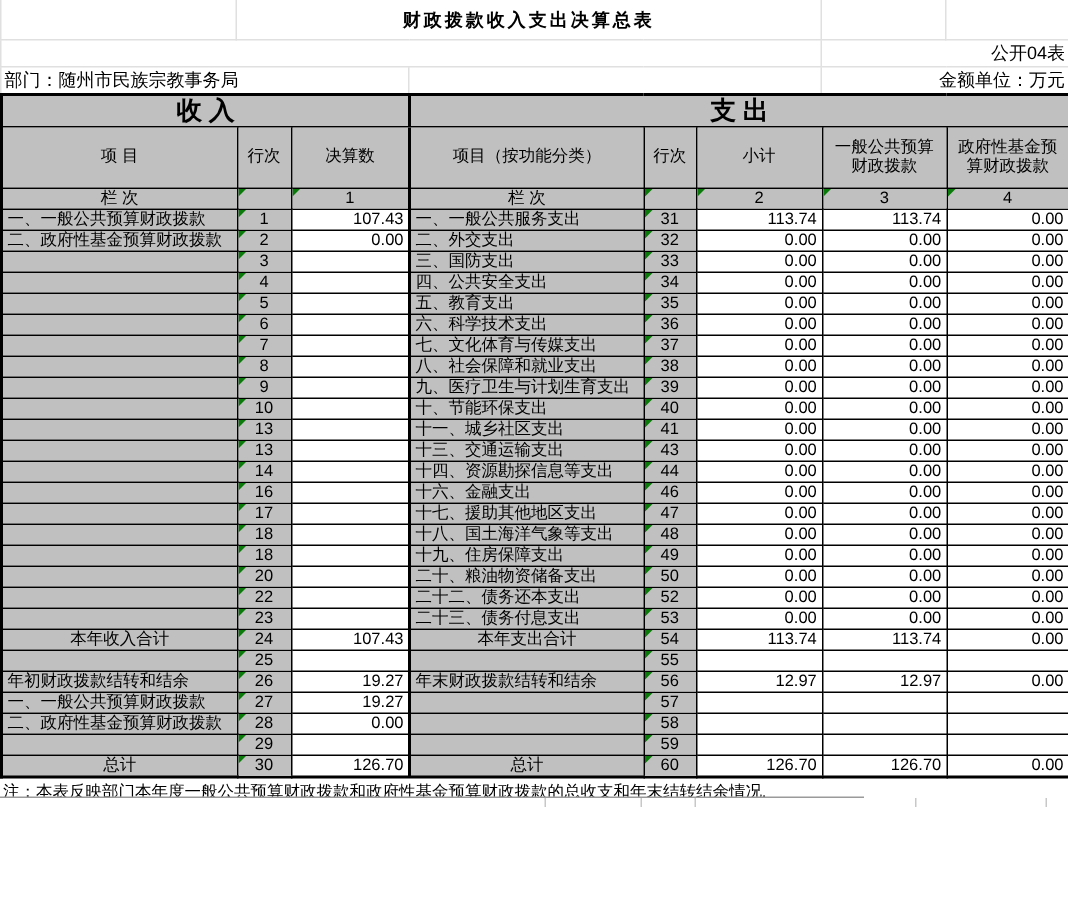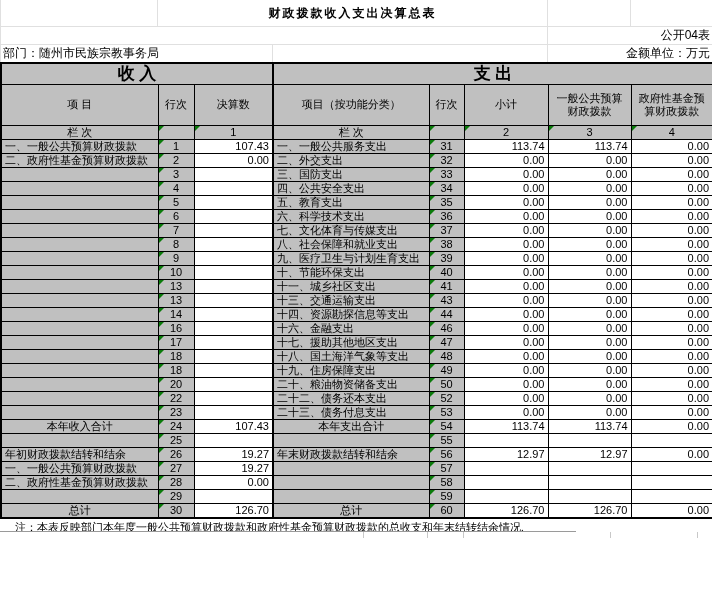--- a/index.html
+++ b/index.html
@@ -46,7 +46,7 @@
 
   
   .note{
-    width:576px;height:13px;font-size:11px;padding:1px 15px;box-sizing:border-box;
+    width:576px;height:13px;font-size:11px;padding:1px 2px;box-sizing:border-box;
     border-bottom:1px solid #9a9a9a;overflow:hidden;white-space:nowrap;font-family:Liberation Serif, serif;
   }
   .partial{position:relative;height:6px;width:712px;}

